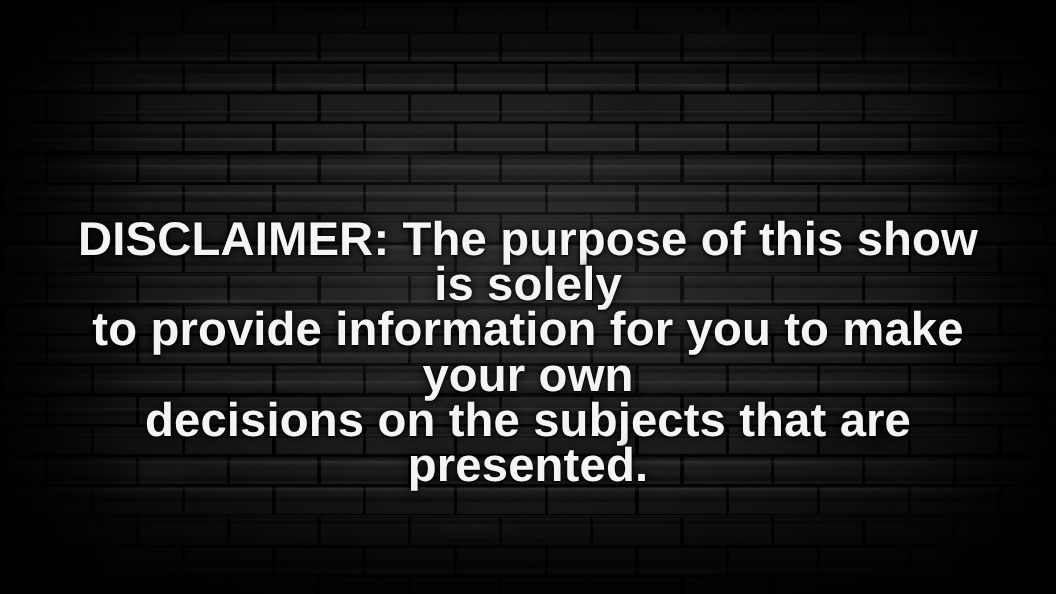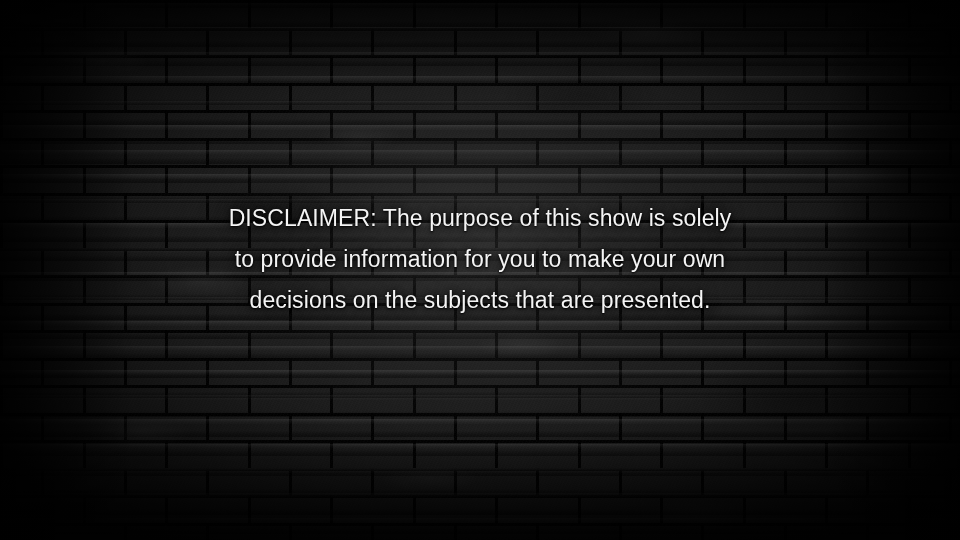--- a/index.html
+++ b/index.html
@@ -184,10 +184,10 @@
     top: 198px;
     text-align: center;
     color: #f4f4f4;
-    font-size: 23px;
+    font-size: 43px;
     line-height: 41px;
     letter-spacing: 0.1px;
-    font-weight: 400;
+    font-weight: 700;
     text-shadow:
       0 1px 2px rgba(0,0,0,0.95),
       0 0 6px rgba(0,0,0,0.75),

